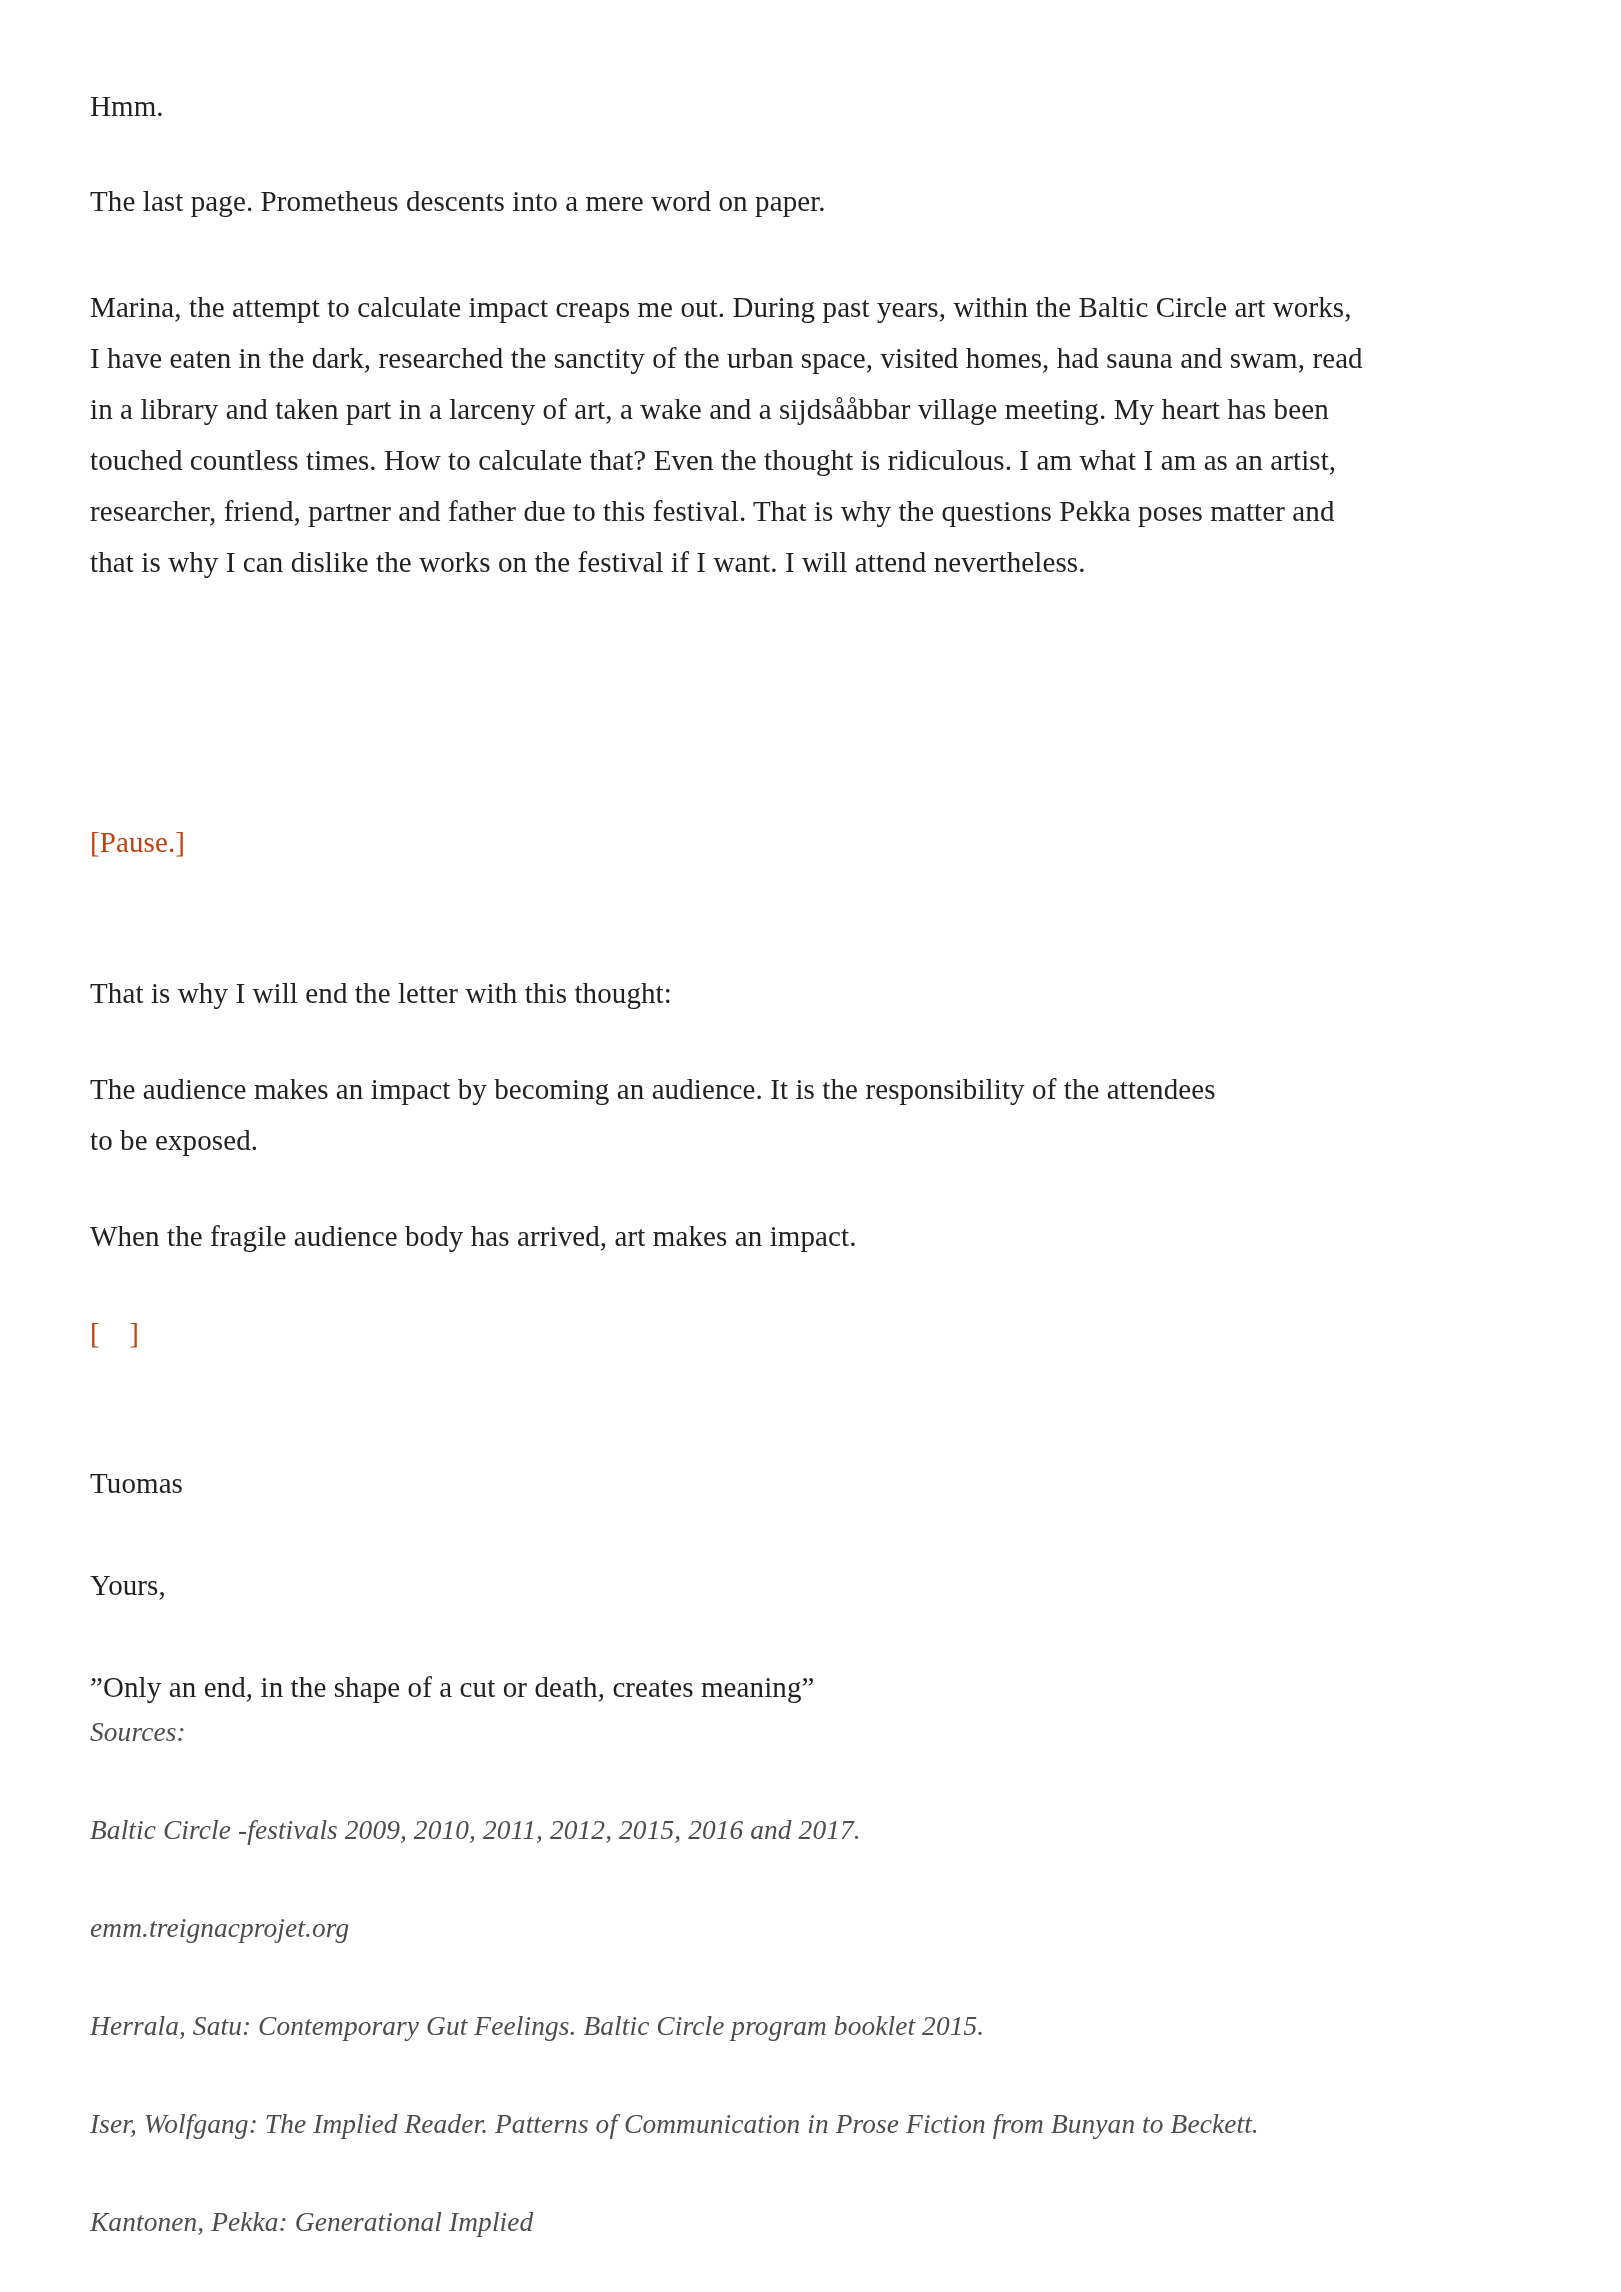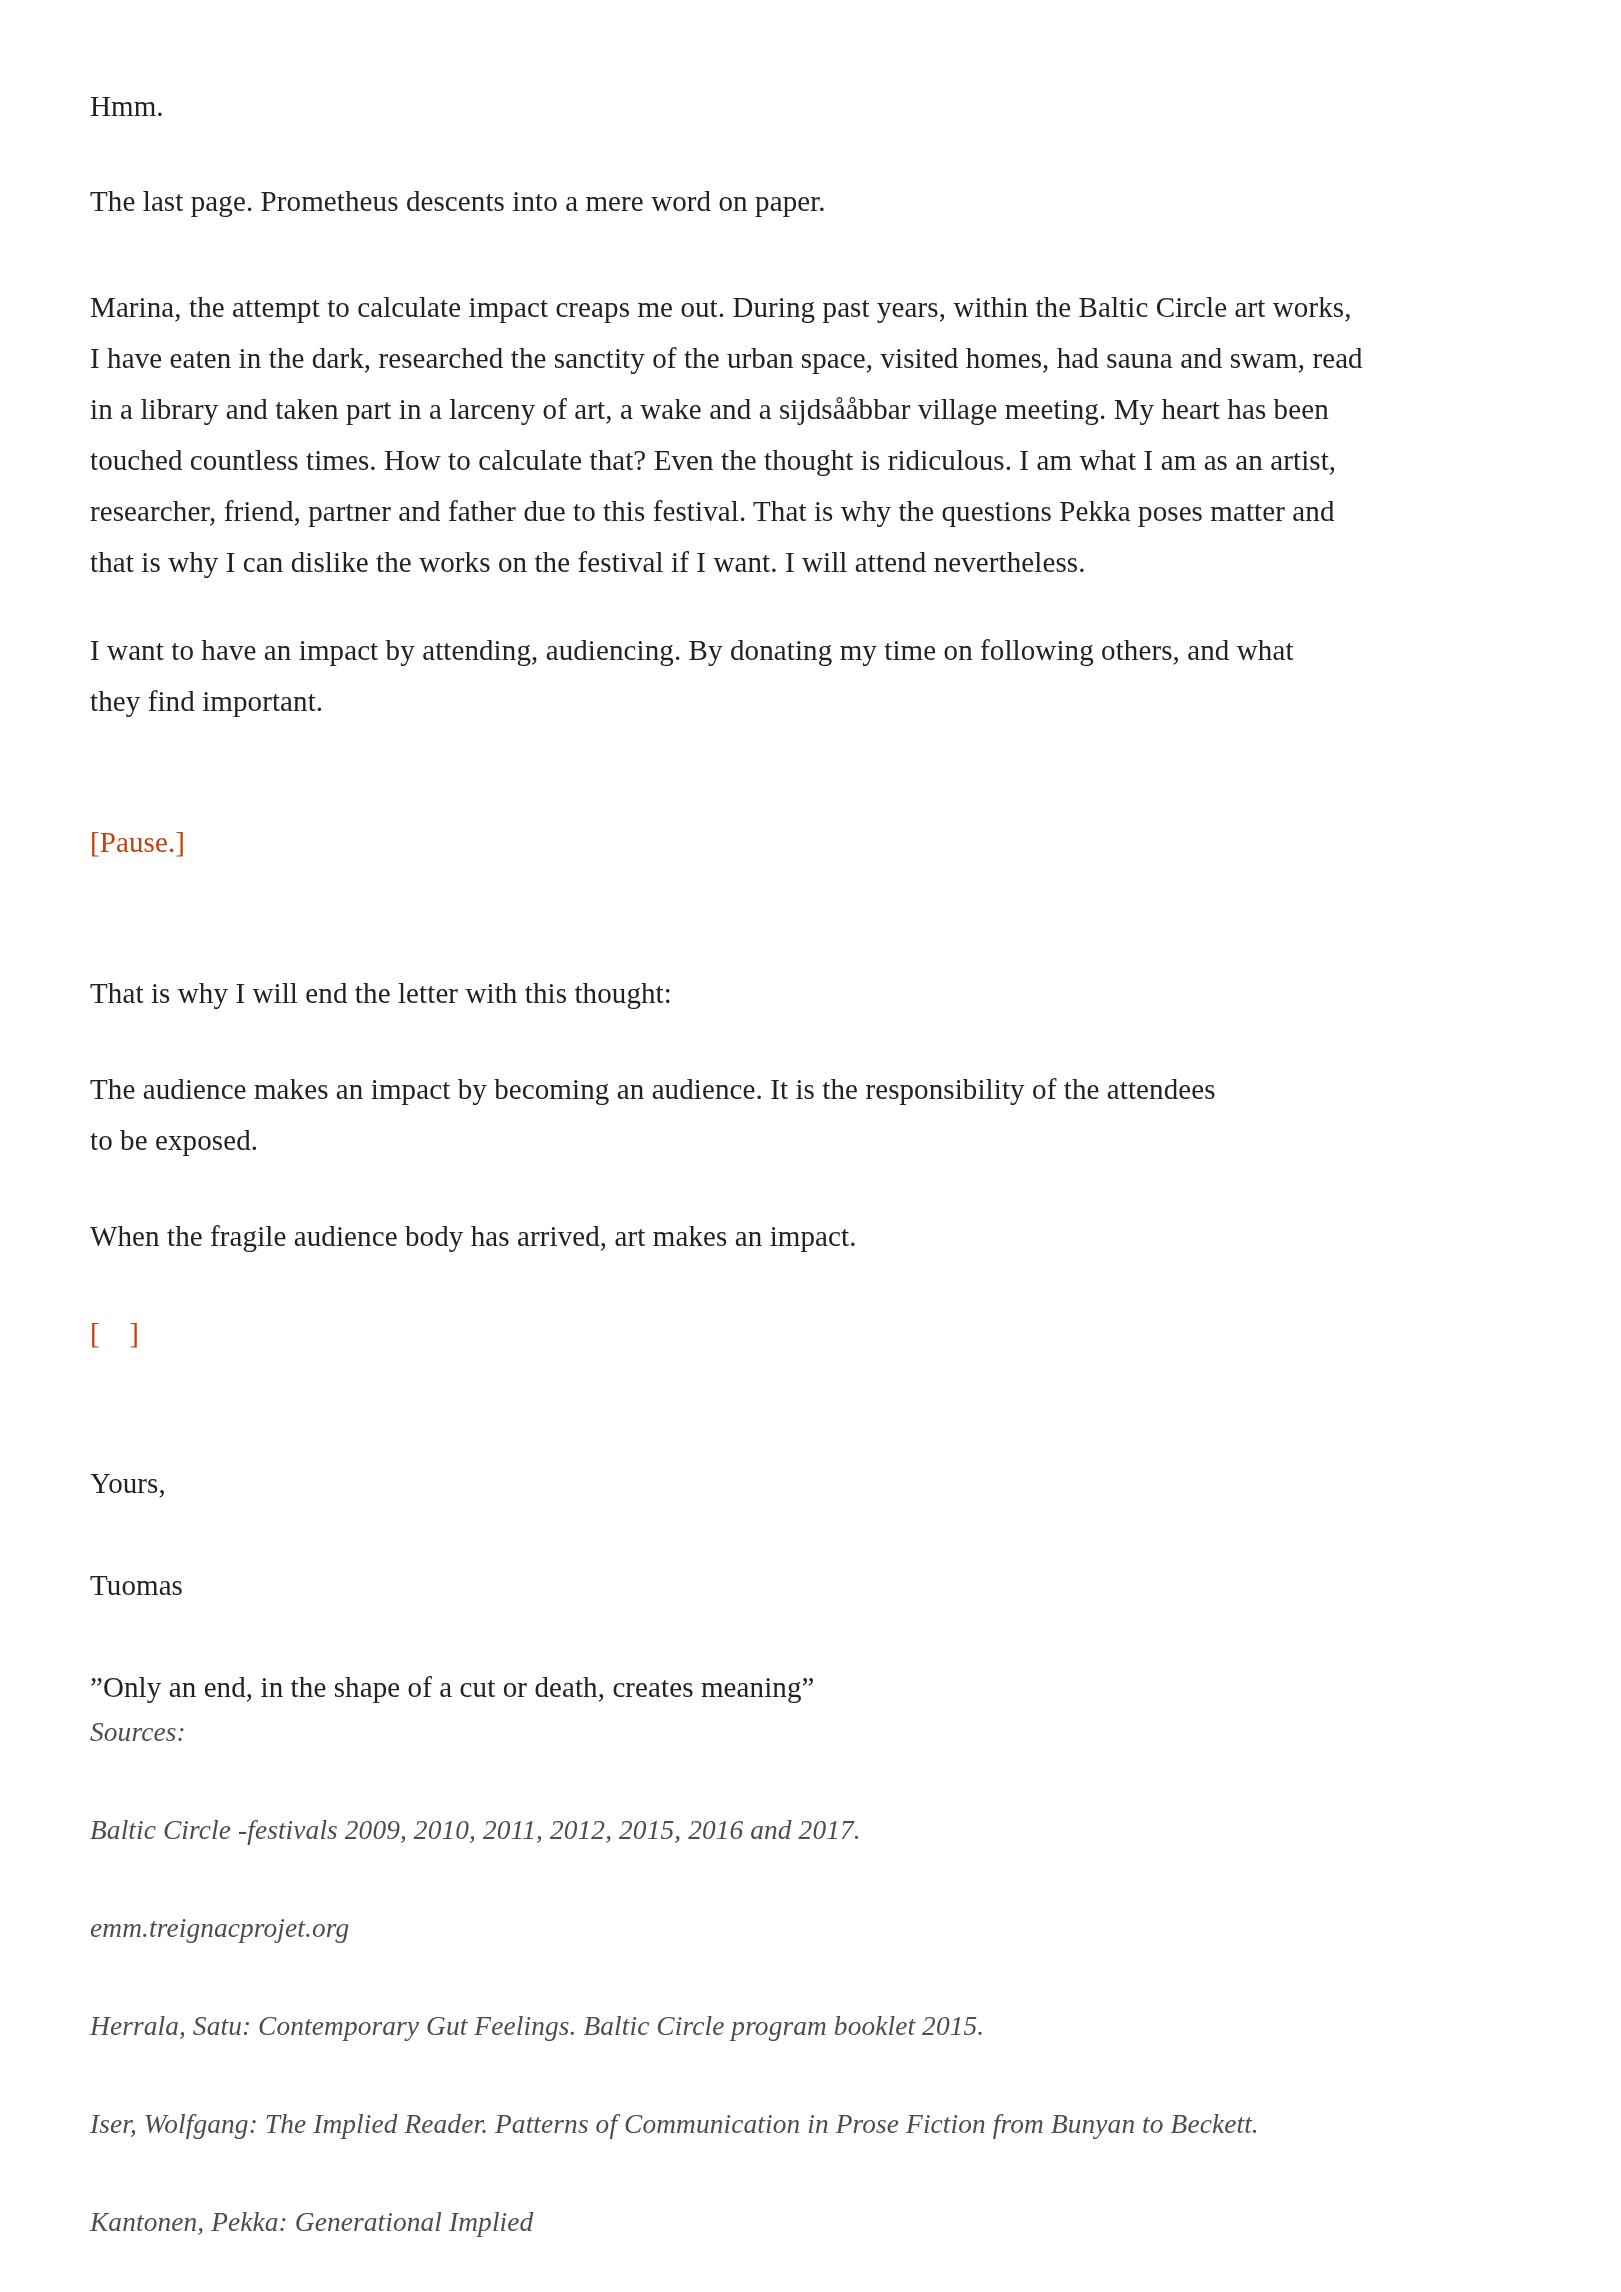--- a/index.html
+++ b/index.html
@@ -48,8 +48,6 @@
 researcher, friend, partner and father due to this festival. That is why the questions Pekka poses matter and
 that is why I can dislike the works on the festival if I want. I will attend nevertheless.</div>
 
-  <div class="blk" style="top:625px">I want to have an impact by attending, audiencing. By donating my time on following others, and what
-they find important.</div>
 
   <div class="blk red" style="top:817px">[Pause.]</div>
 

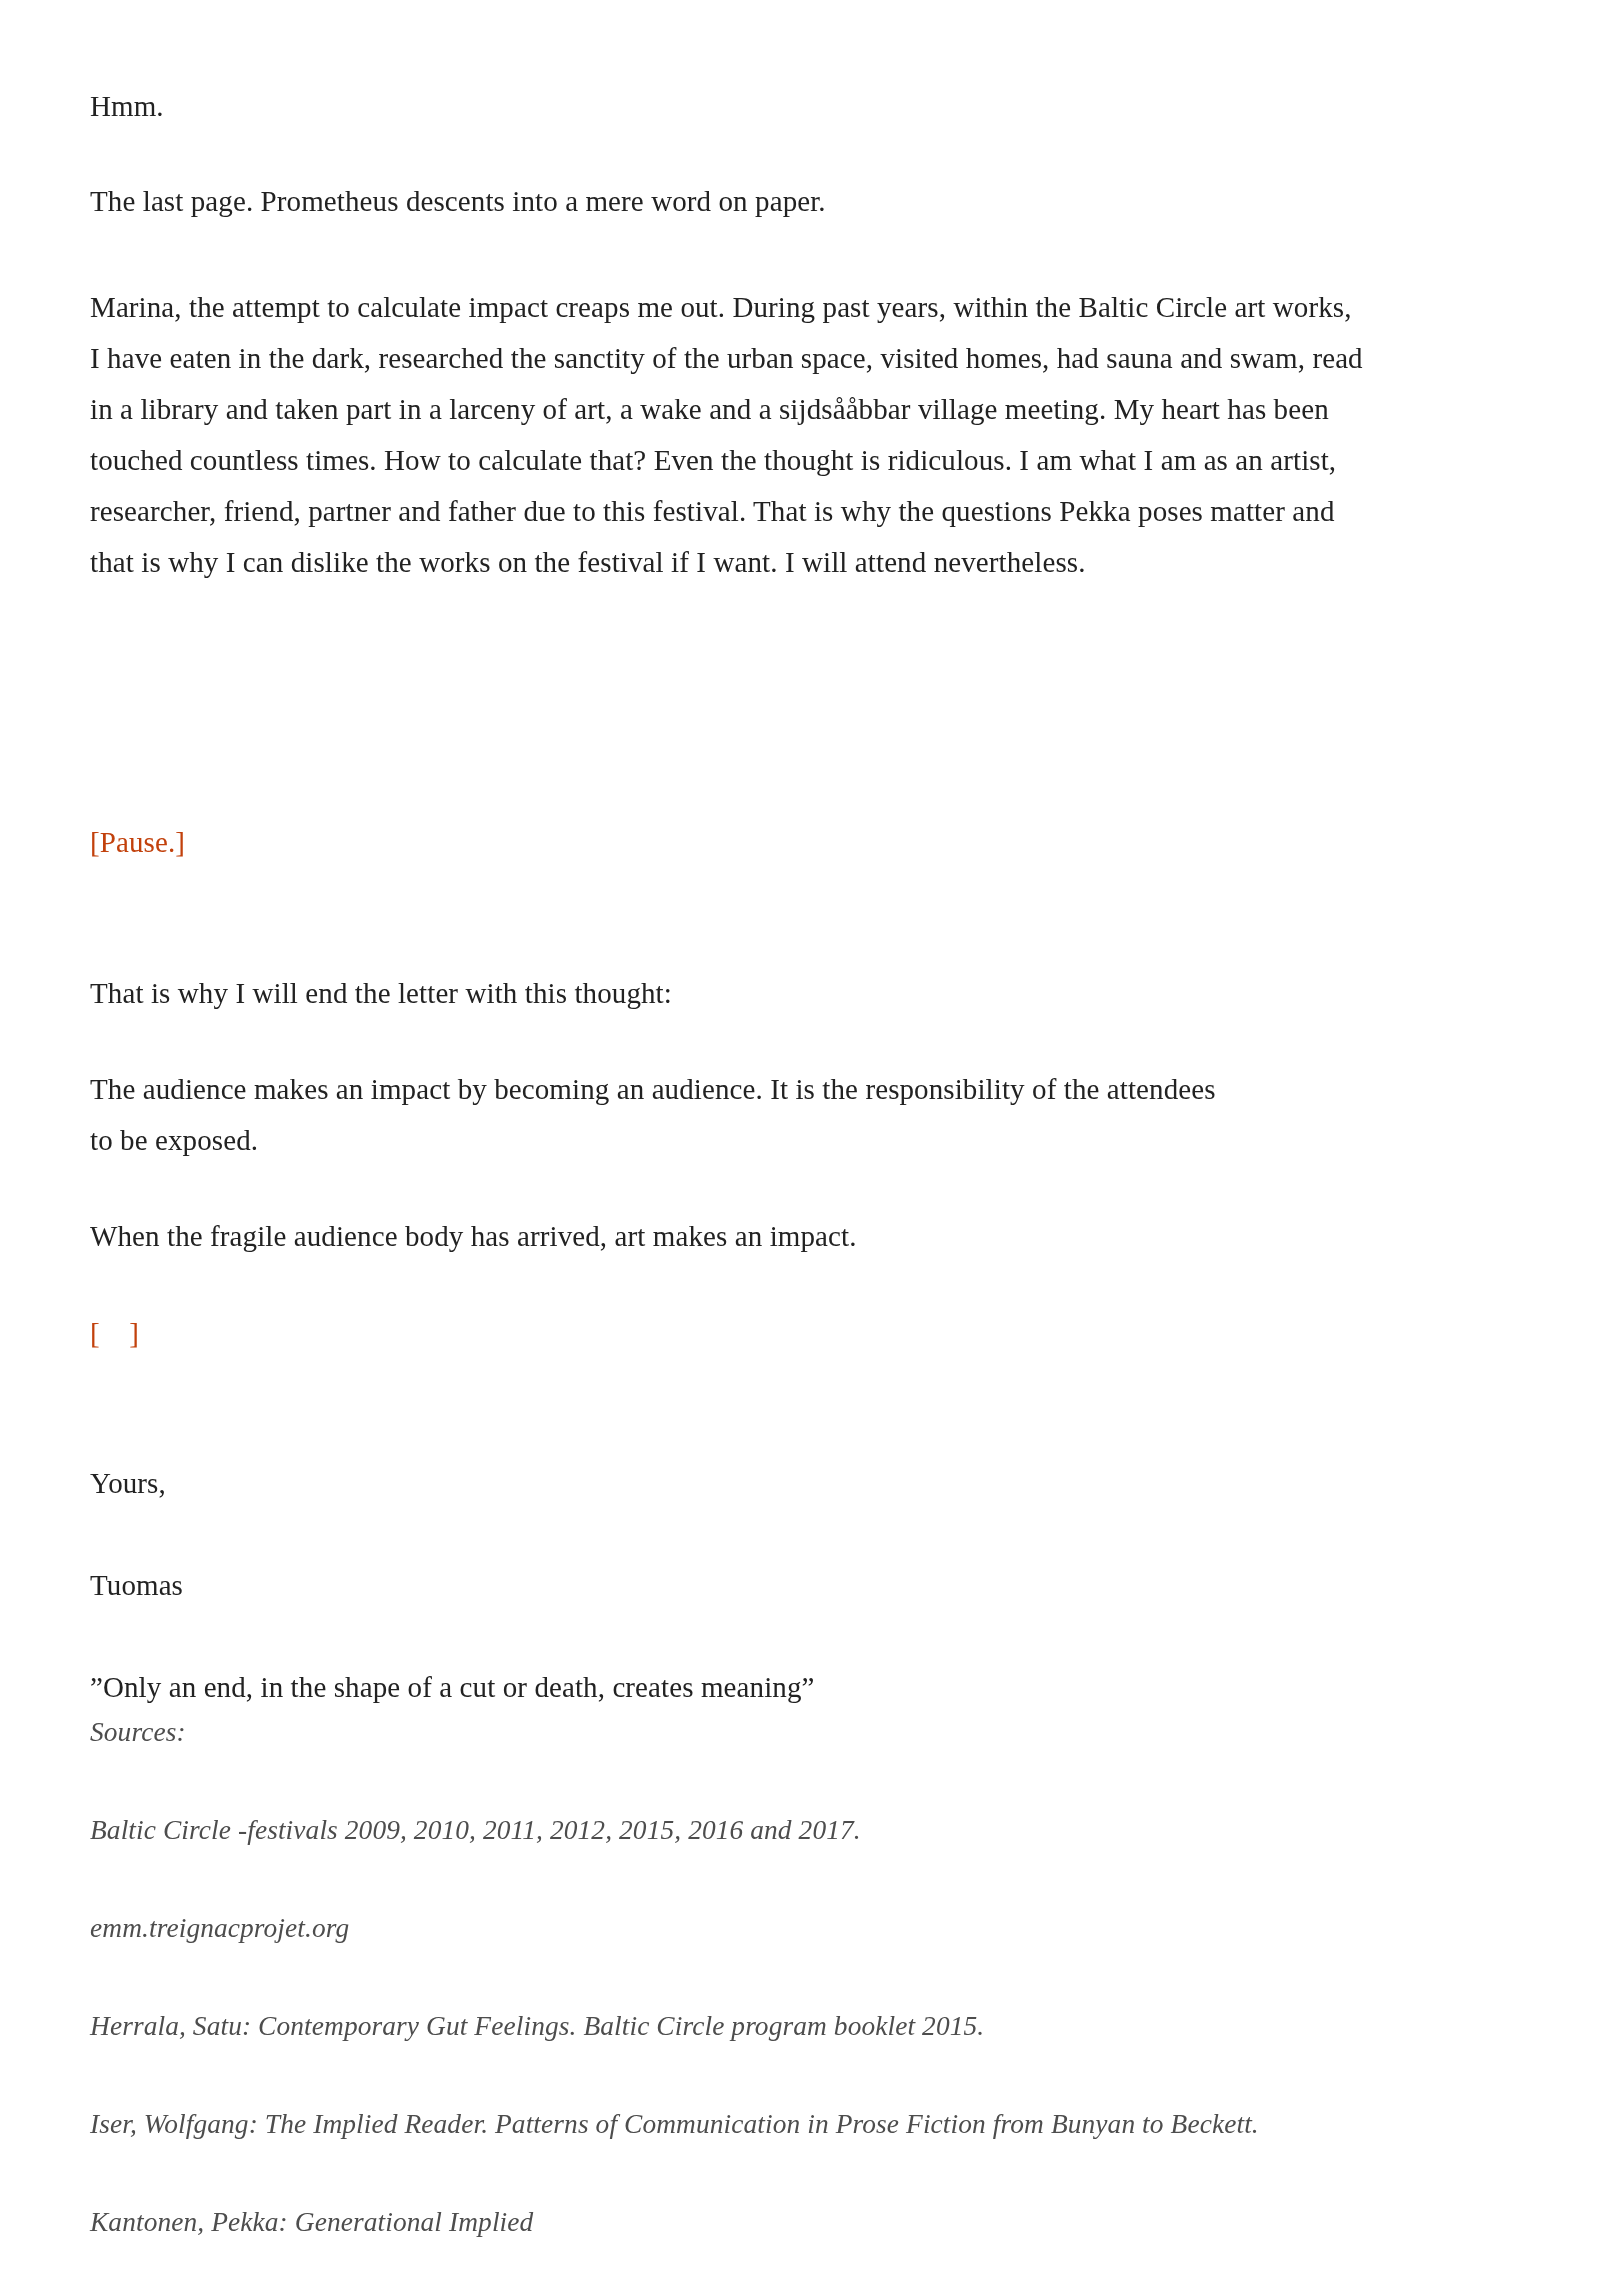--- a/index.html
+++ b/index.html
@@ -61,8 +61,8 @@
   <div class="blk red pre" style="top:1308px">[    ]</div>
 
   <div class="blk" style="top:1407px">
+    <div>Tuomas</div>
     <div>Yours,</div>
-    <div>Tuomas</div>
     <div class="it">”Only an end, in the shape of a cut or death, creates meaning”</div>
   </div>
 

